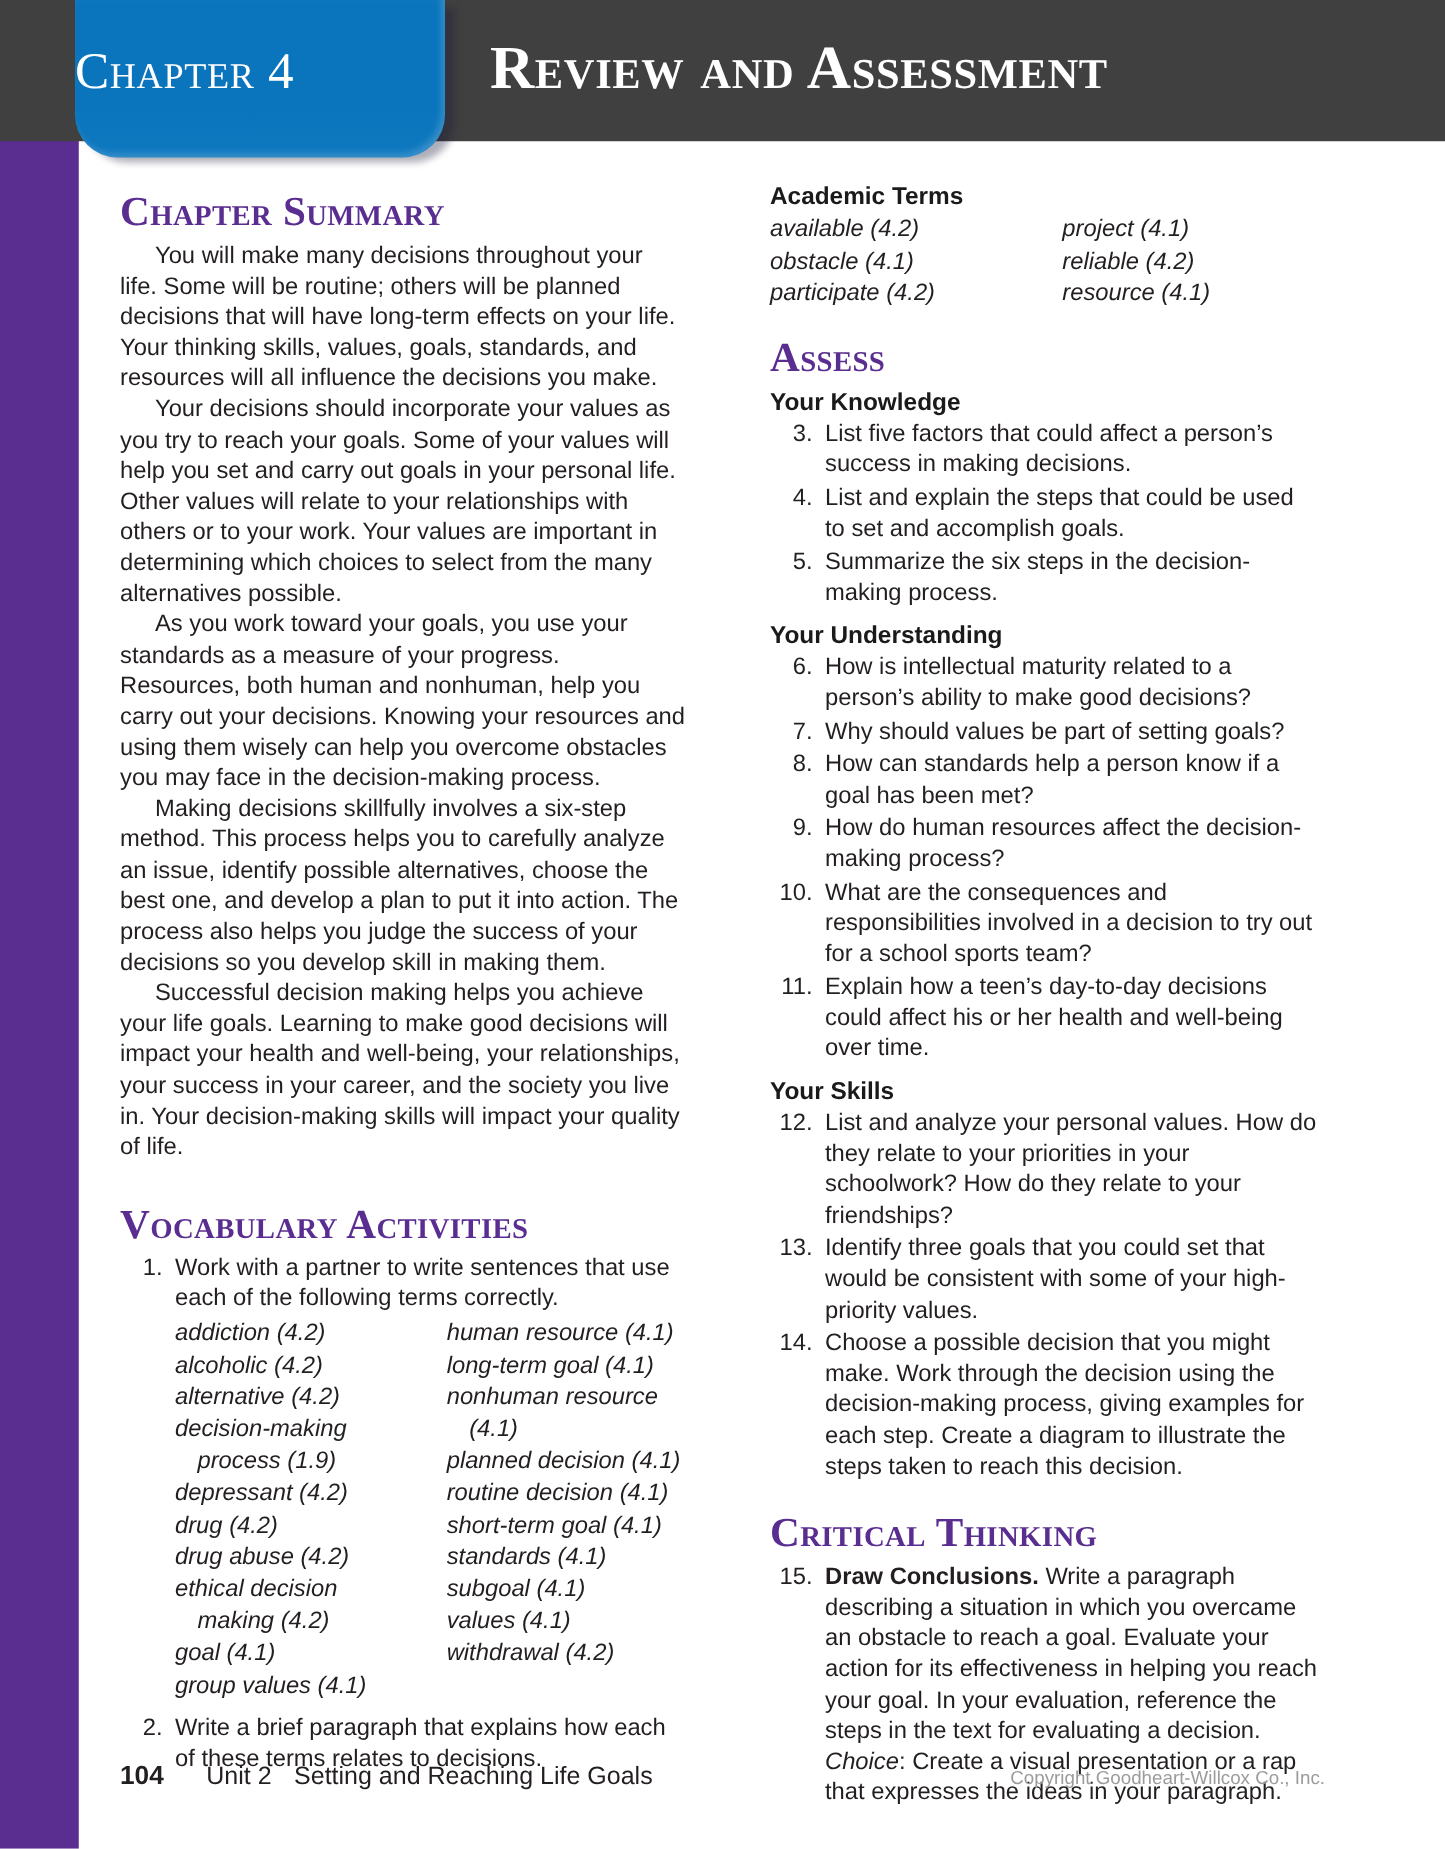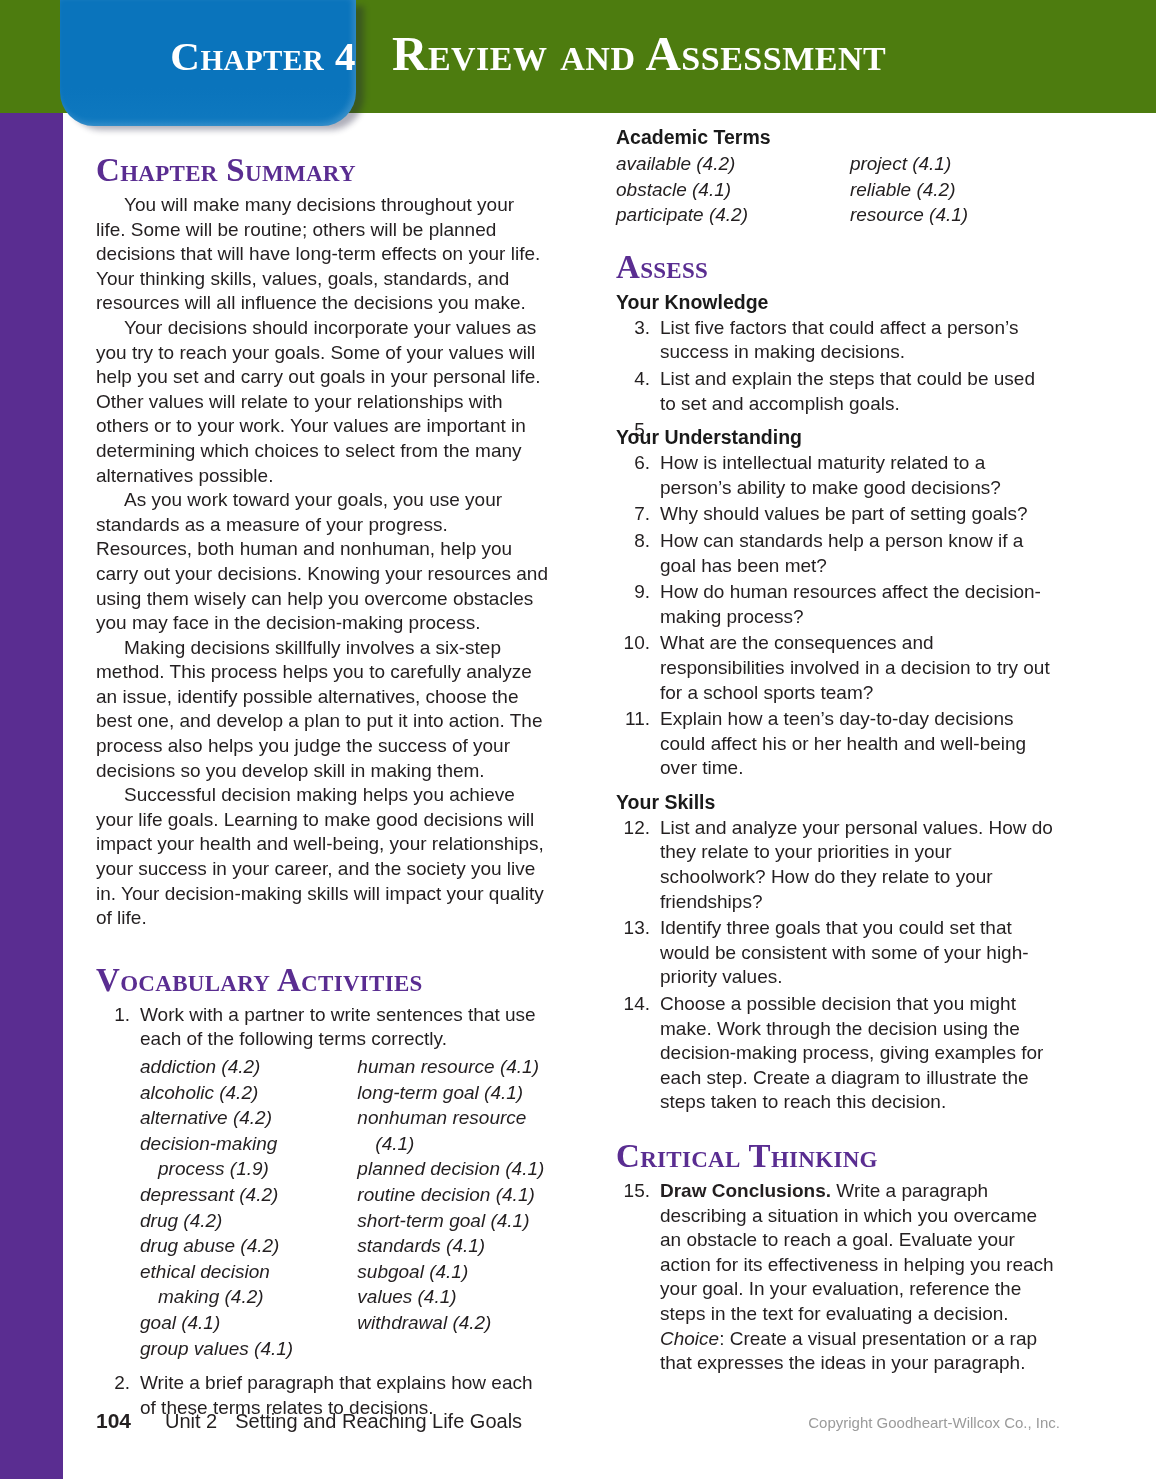--- a/index.html
+++ b/index.html
@@ -72,16 +72,15 @@
     position: absolute;
     left: 0; right: 0;
     top: 32px;
-    text-align: right;
+    text-align: left;
     font-family: "Liberation Serif", serif;
-    font-weight: bold;
+    font-weight: normal;
     font-size: 41px;
     line-height: 48px;
     letter-spacing: 0.5px;
     color: #ffffff;
     font-variant: small-caps;
     white-space: nowrap;
-    margin-left: 38px;
   }
 
   

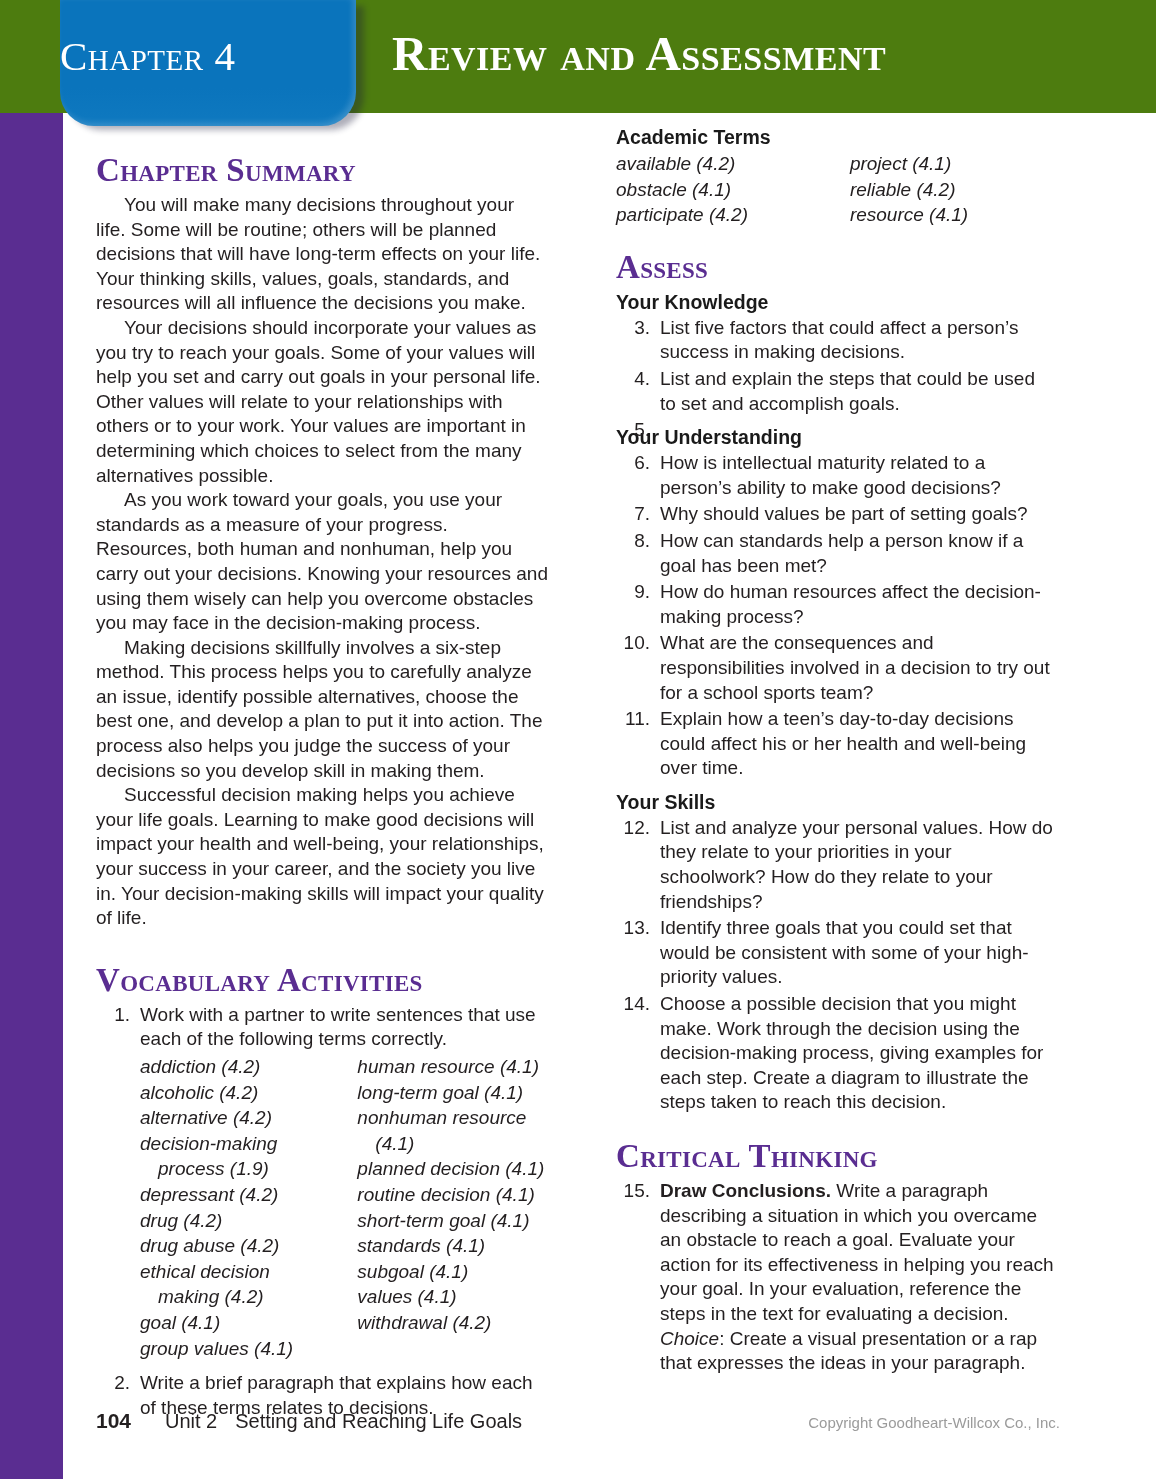--- a/index.html
+++ b/index.html
@@ -32,7 +32,7 @@
     left: 0; top: 0;
     width: 1156px;
     height: 113px;
-    background: #4d7c0f;
+    background: #404040;
   }
   .banner-title {
     position: absolute;

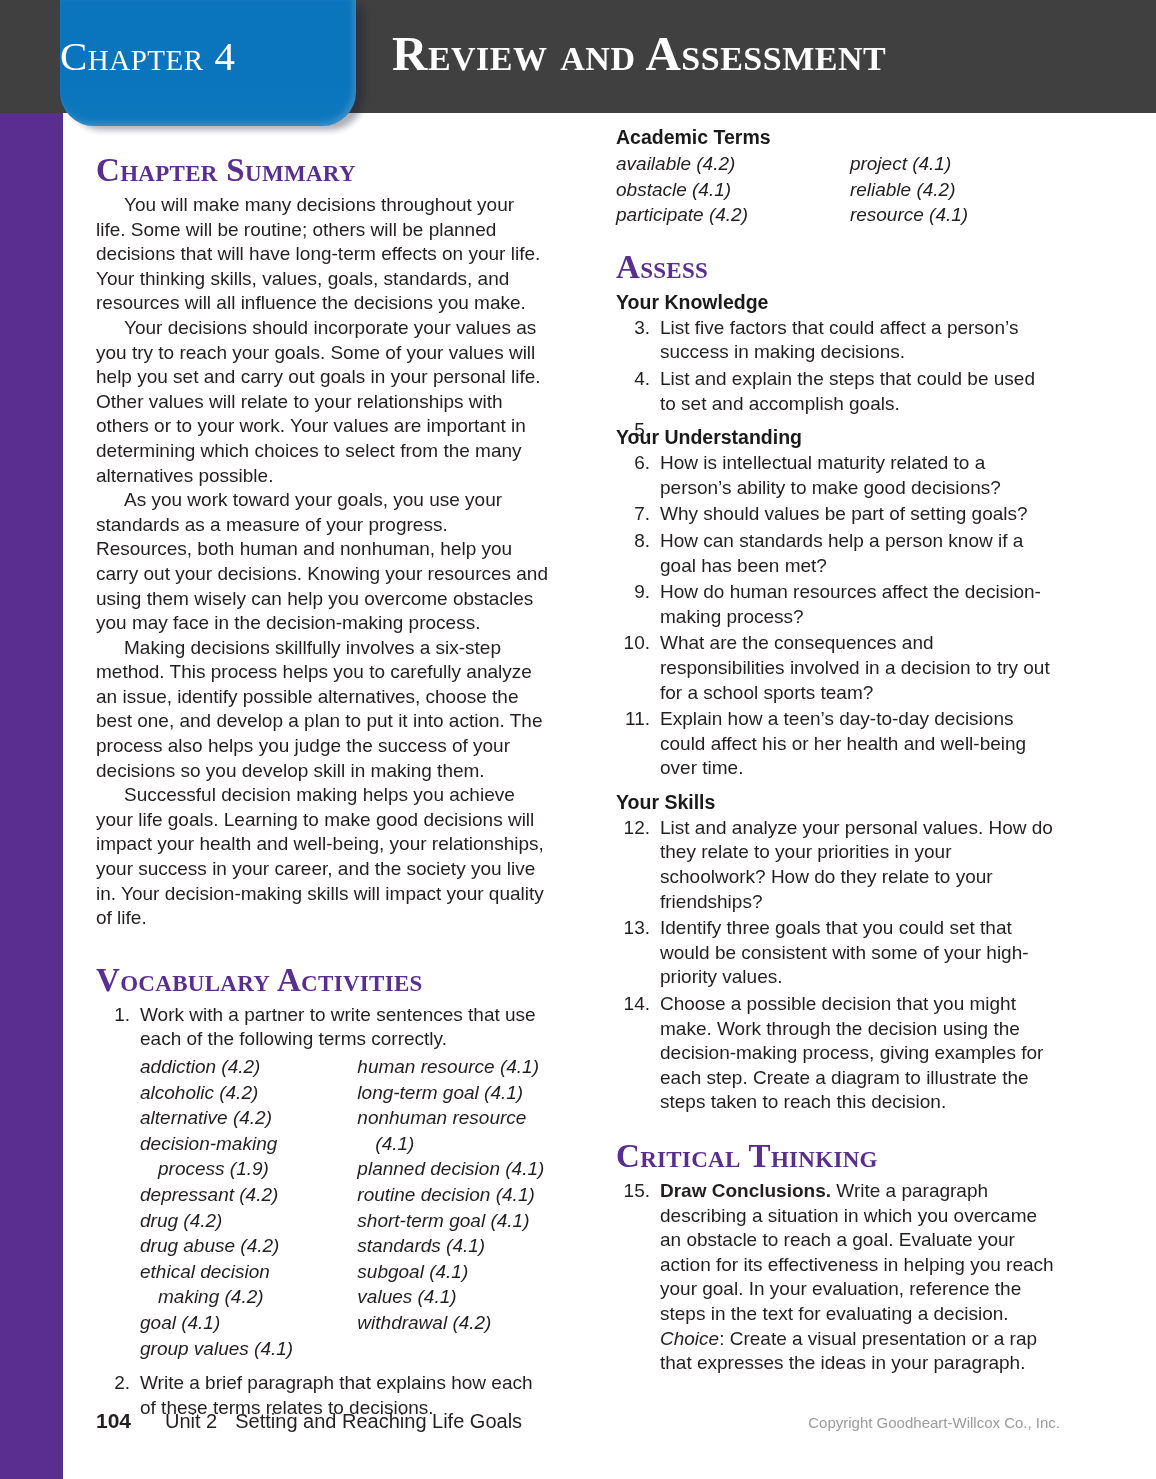--- a/index.html
+++ b/index.html
@@ -99,7 +99,7 @@
   .col-right {
     position: absolute;
     left: 616px;
-    top: 12px;
+    top: 32px;
     width: 440px;
   }
 

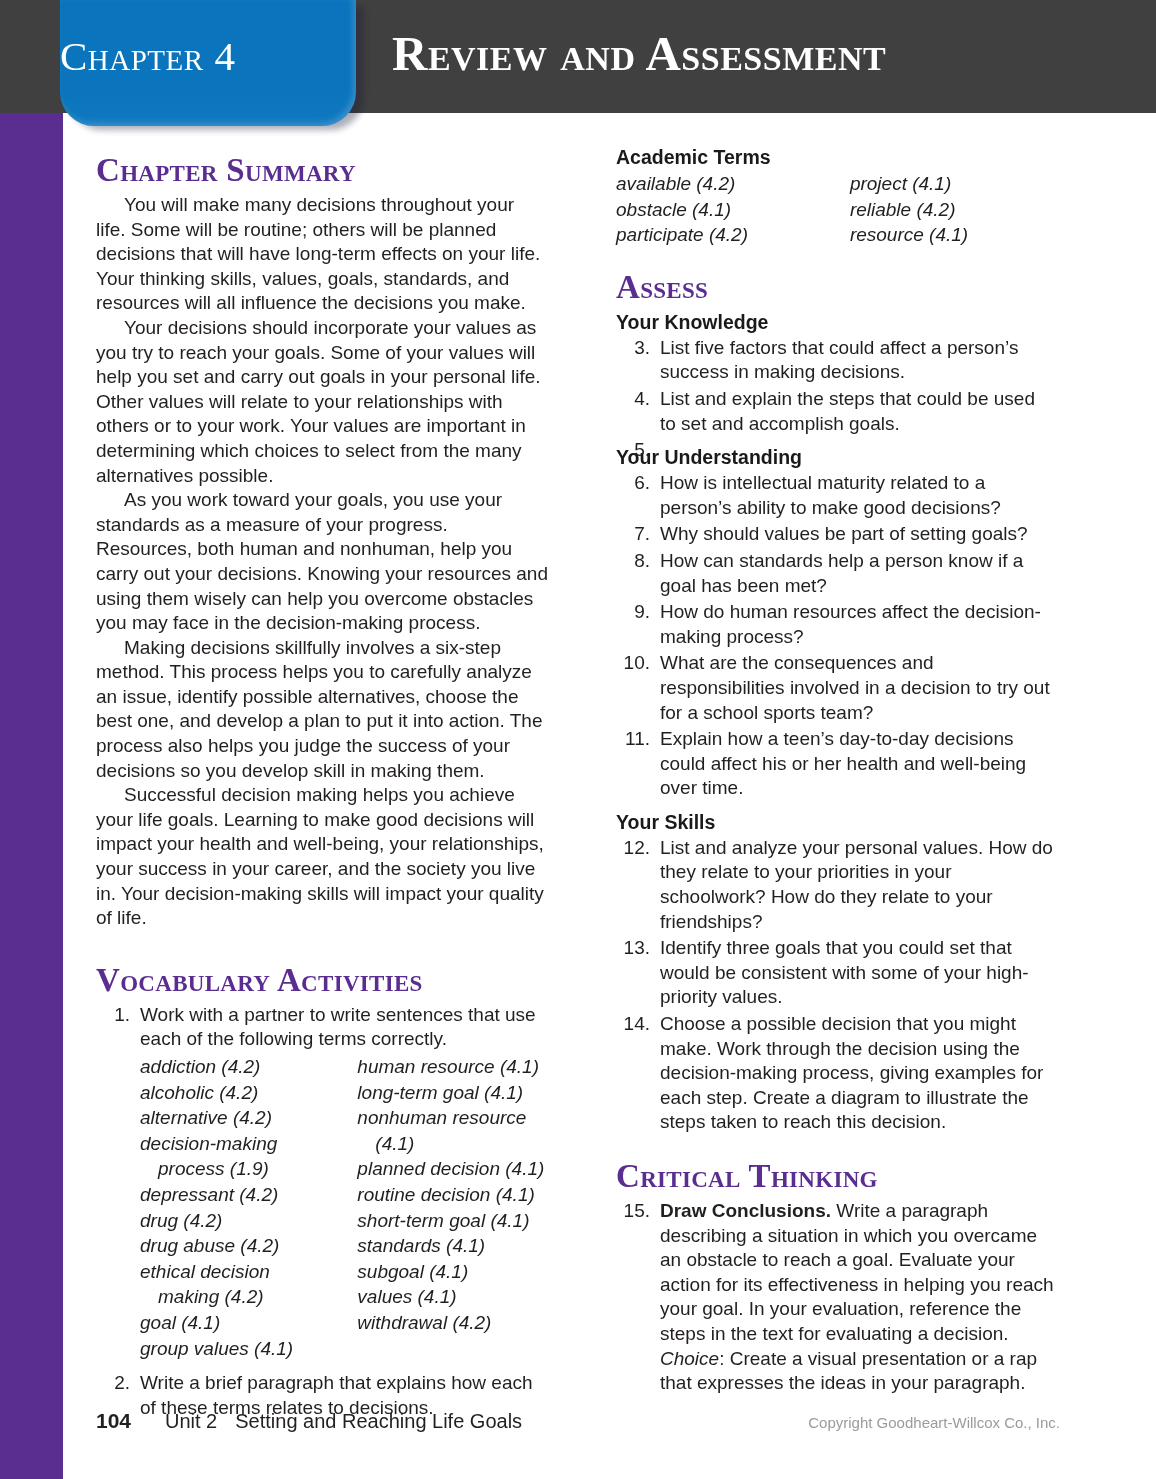--- a/index.html
+++ b/index.html
@@ -316,7 +316,7 @@
     <ol class="qlist" id="qk">
         <li><span class="num">3.</span><span>List five factors that could affect a person’s success in making decisions.</span></li>
         <li><span class="num">4.</span><span>List and explain the steps that could be used to set and accomplish goals.</span></li>
-        <li><span class="num">5.</span></li>
+        <li><span class="num">5.</span><span>Summarize the six steps in the decision-making process.</span></li>
       </ol>
 
     <h3 class="sub">Your Understanding</h3>

